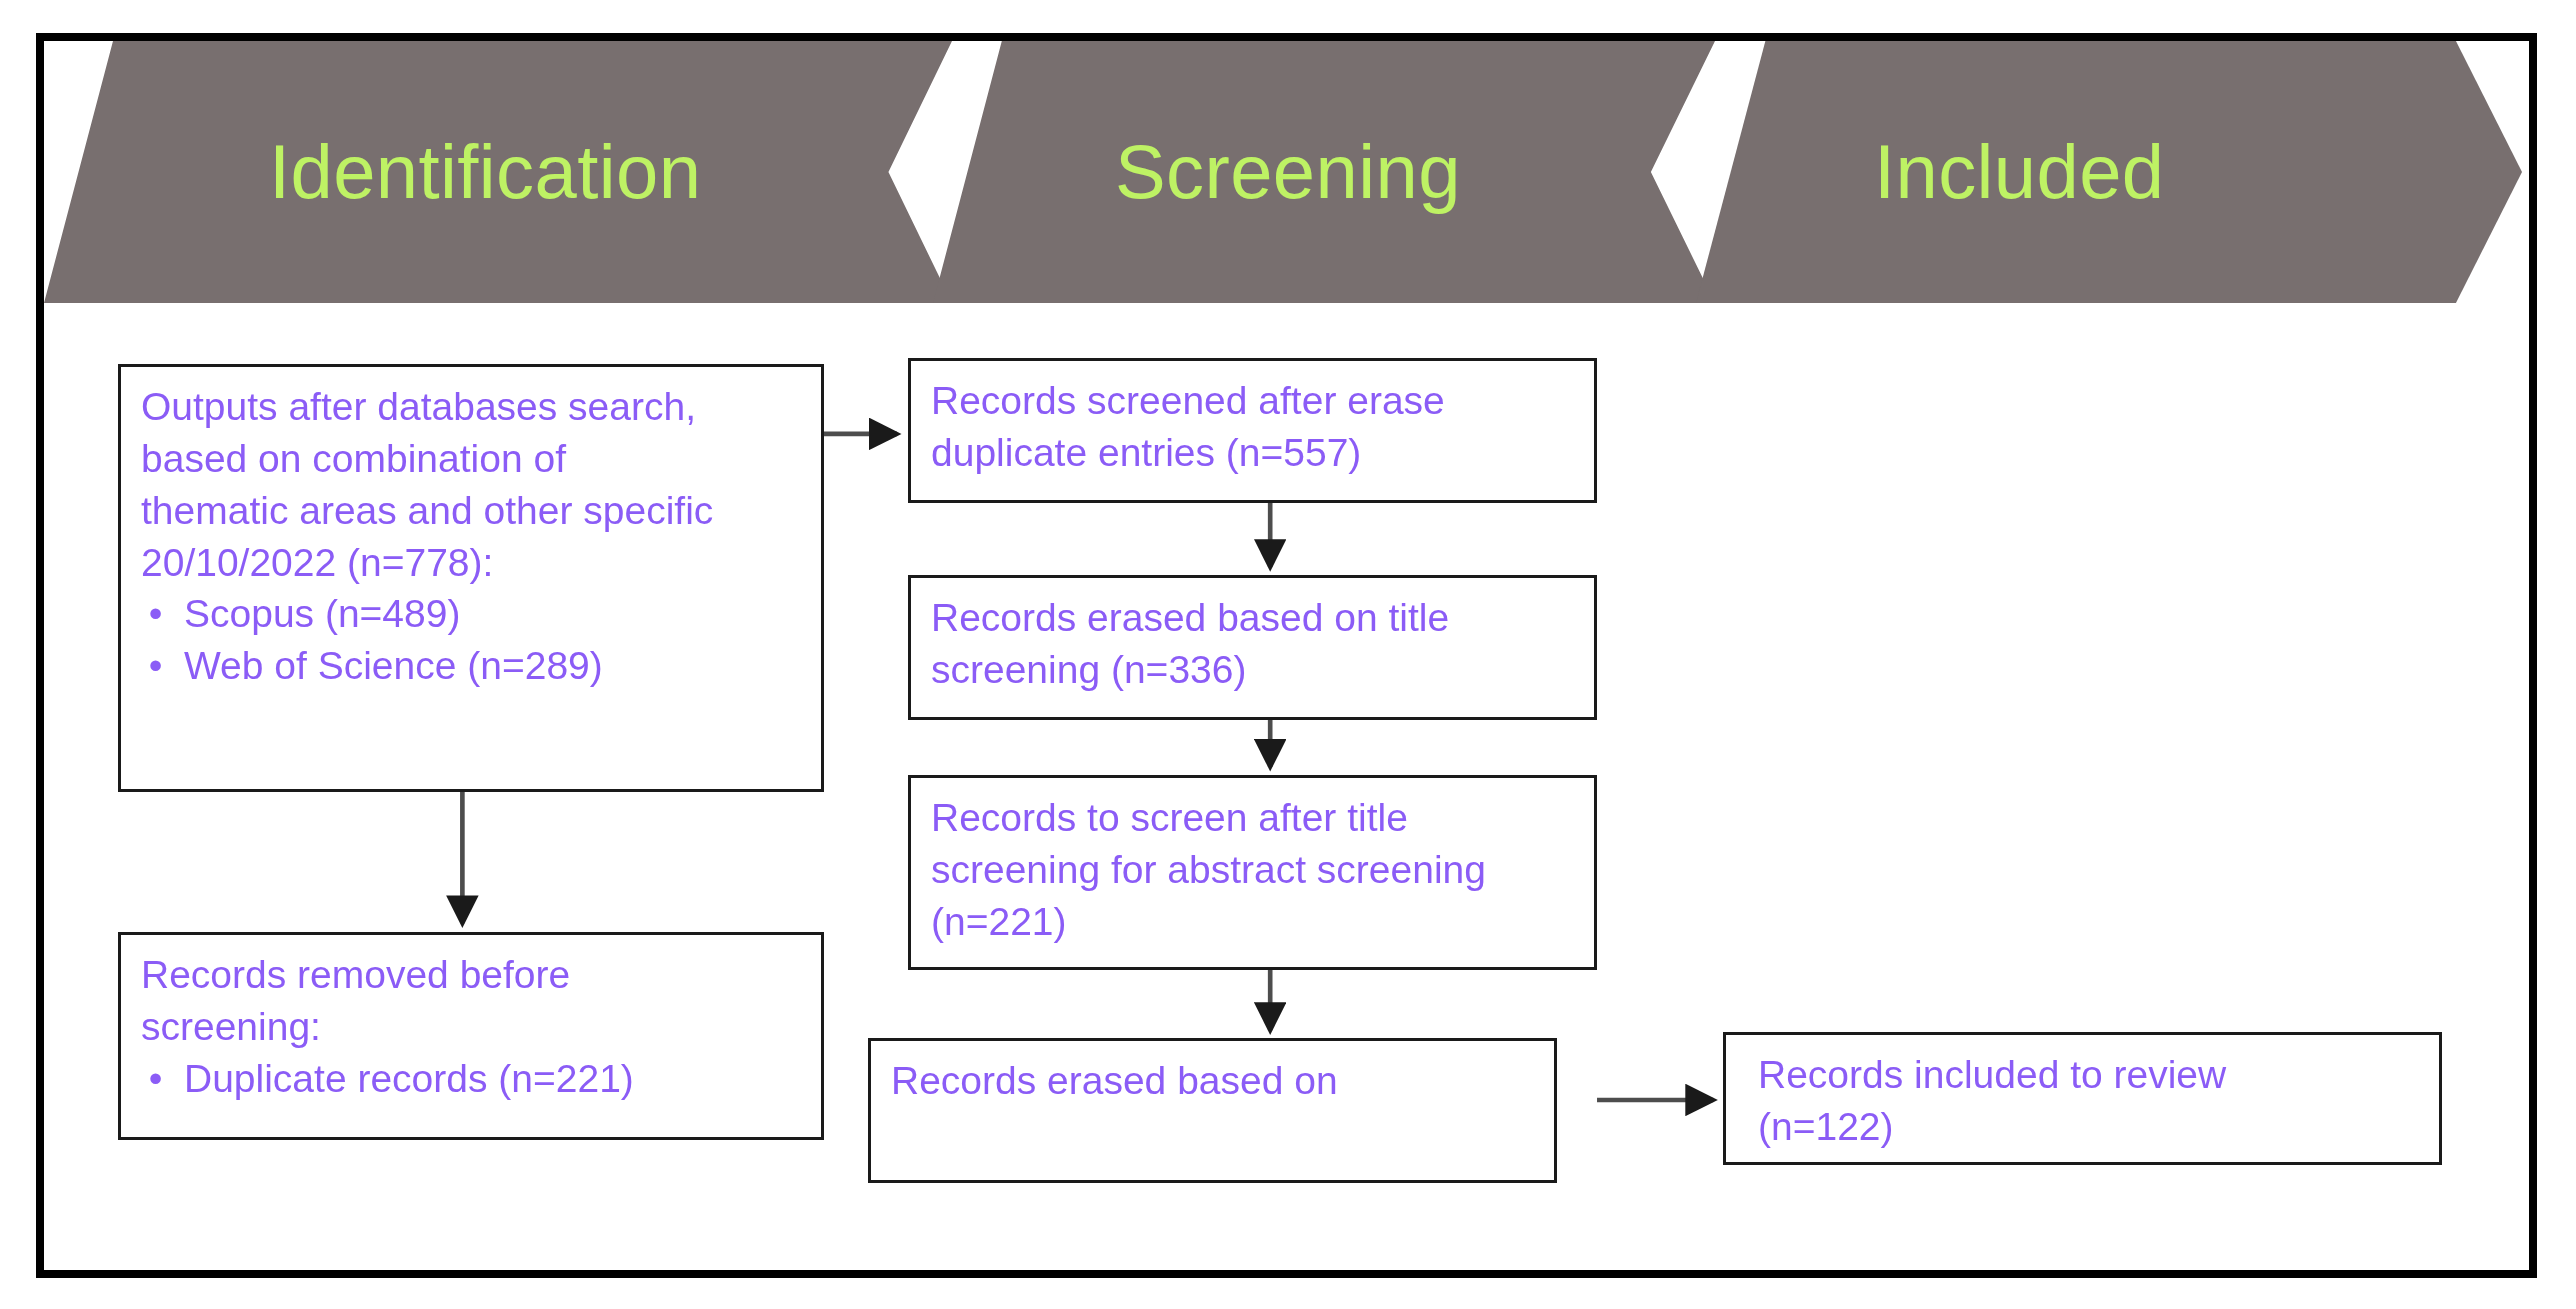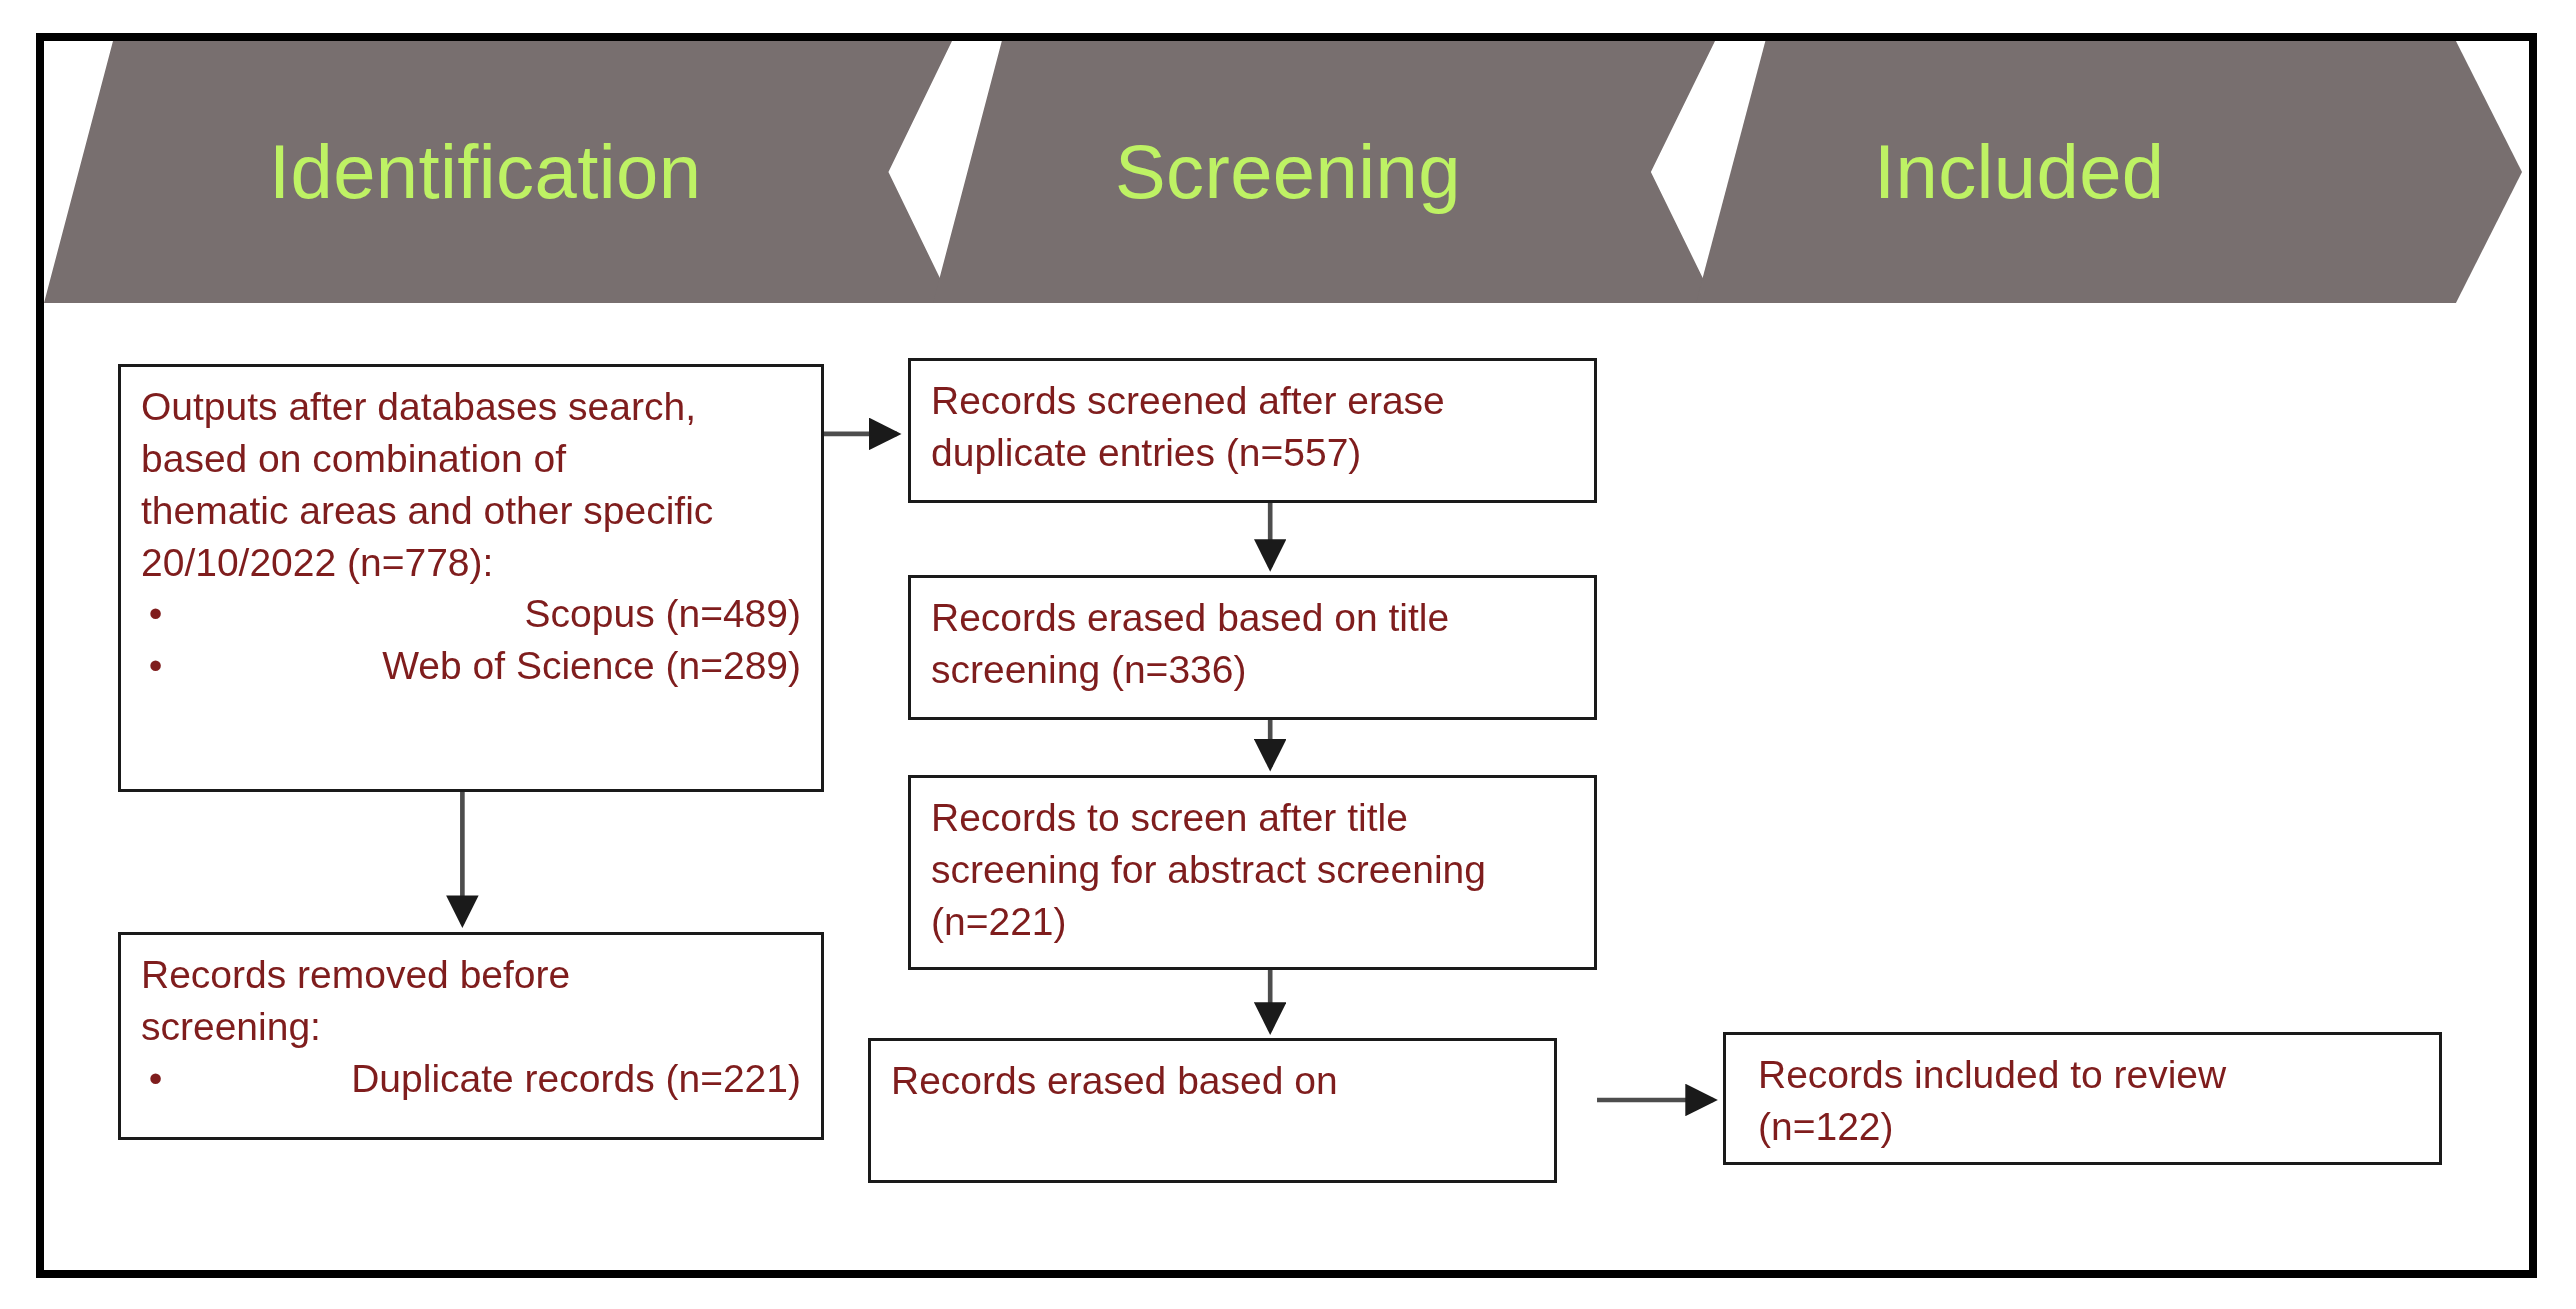--- a/index.html
+++ b/index.html
@@ -83,7 +83,7 @@
     border: 3.1px solid #1a1a1a;
     box-sizing: border-box;
     padding: 14px 20px 11px 20px;
-    color: #7f1d1d;
+    color: #8b5cf6;
     font-size: 39px;
     line-height: 1.33;
   }

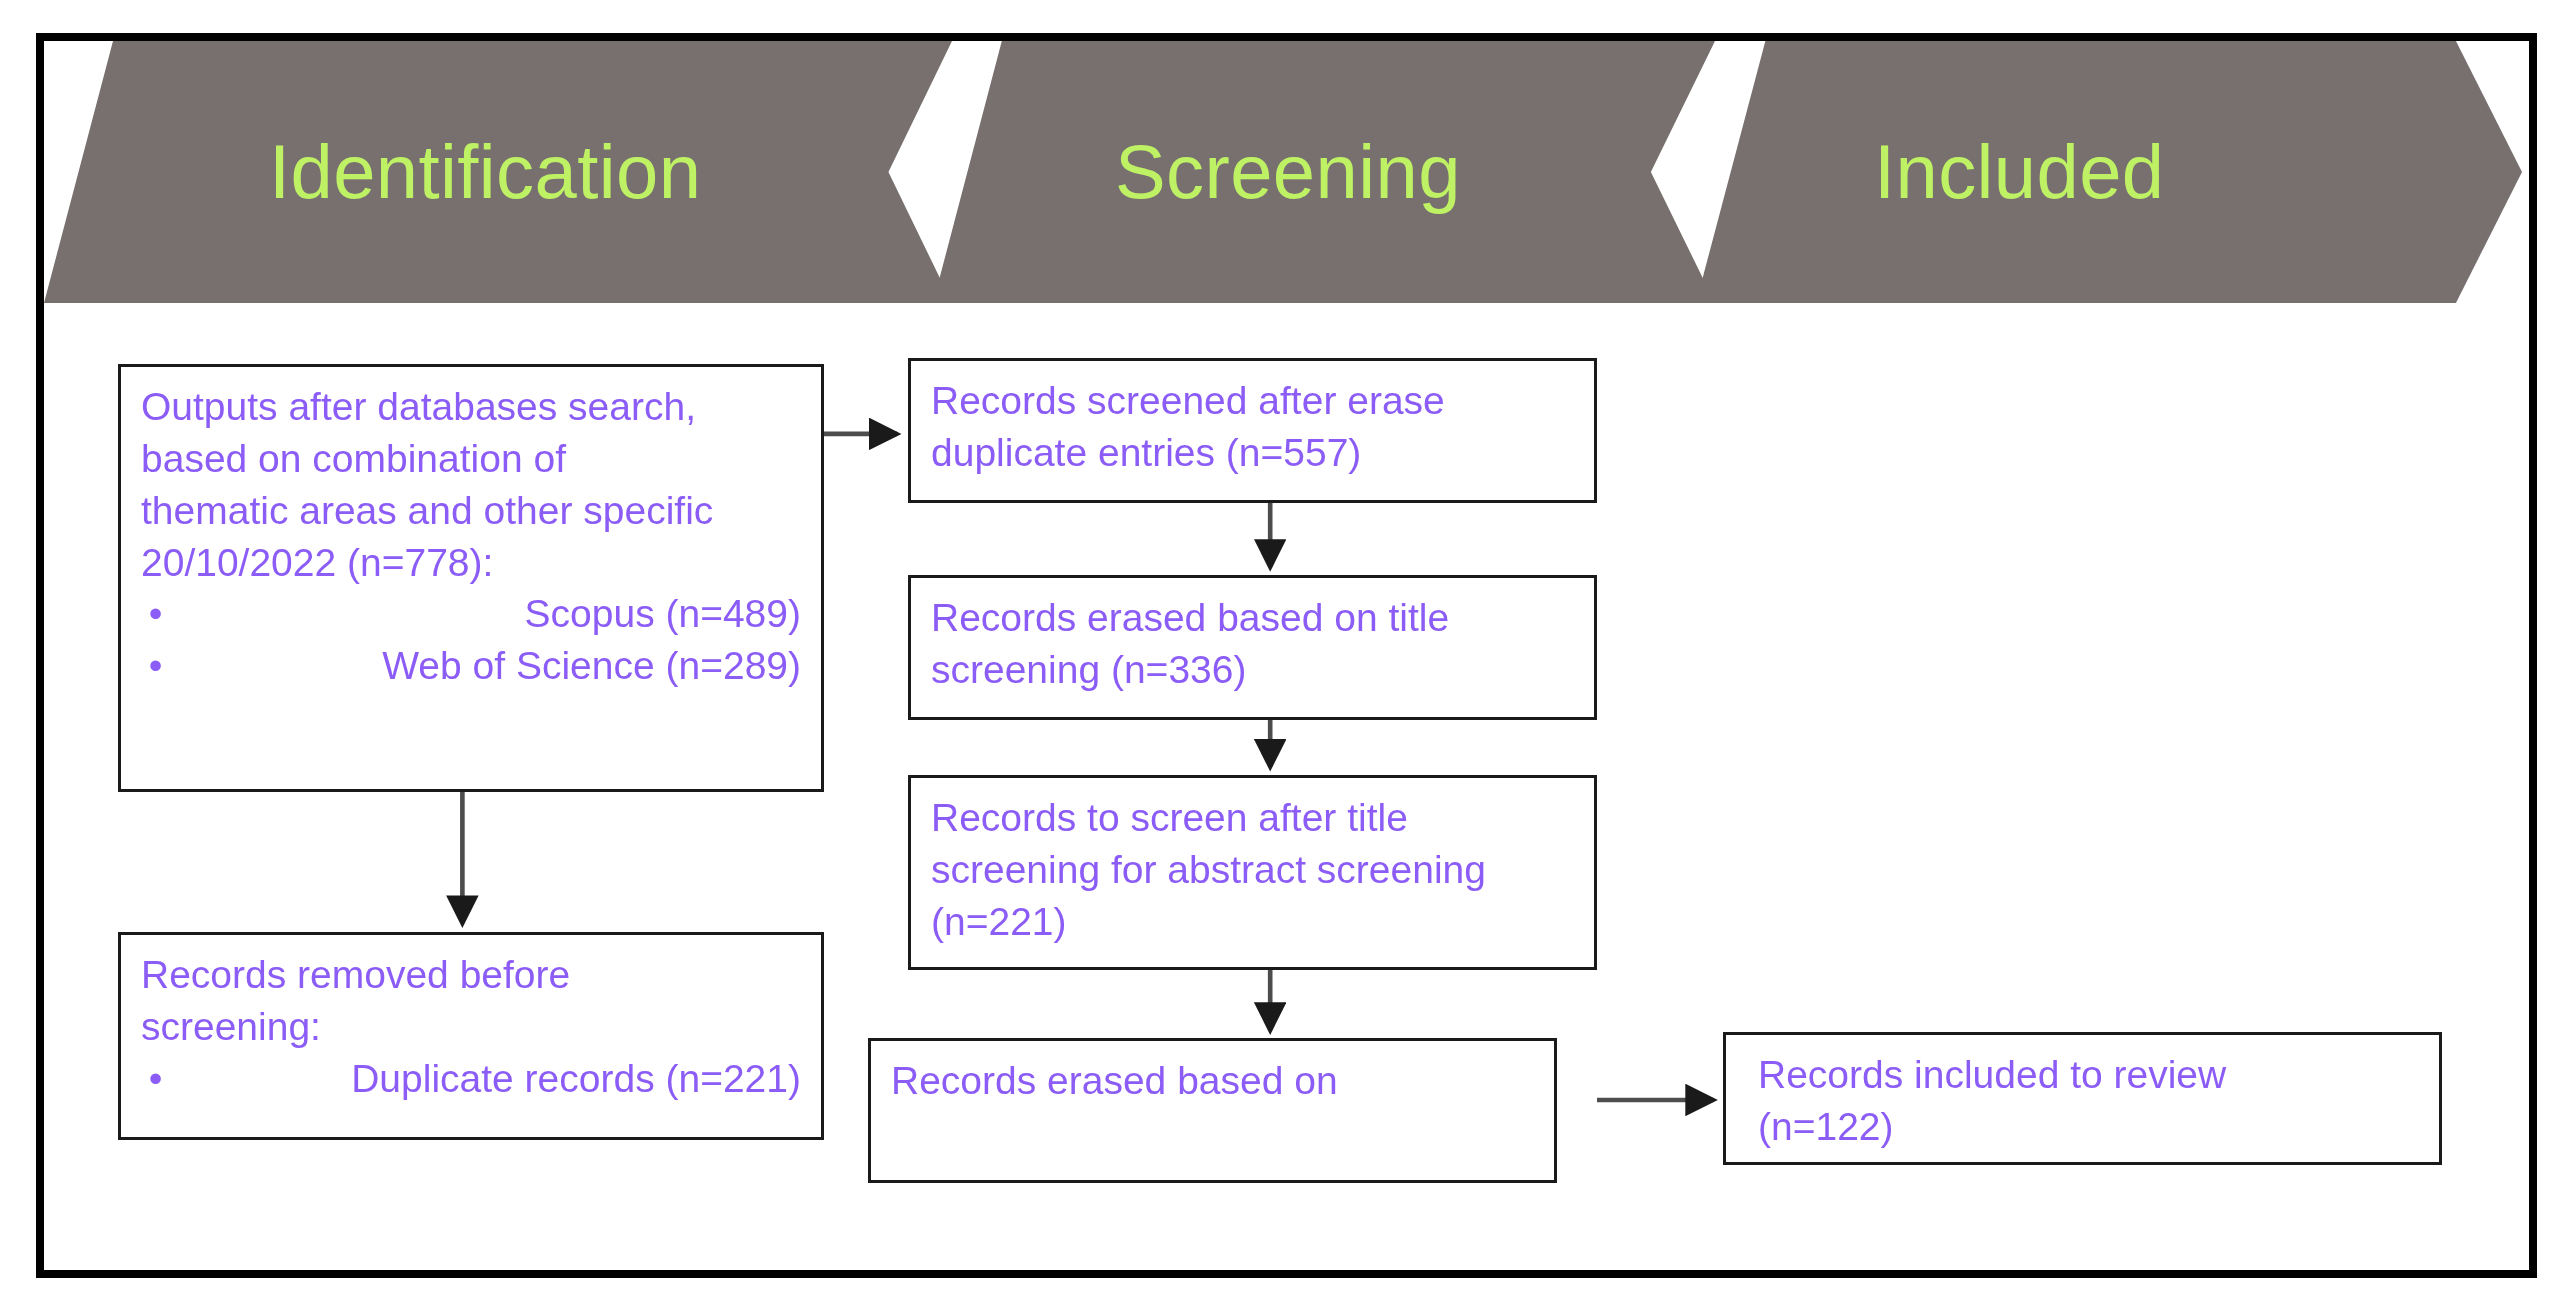--- a/index.html
+++ b/index.html
@@ -99,7 +99,7 @@
     padding-left: 7.7px;
     box-sizing: border-box;
   }
-  .bullet-text { flex: 1 1 auto; text-align: right; }
+  .bullet-text { flex: 1 1 auto; }
 
   #box-outputs     { left: 118px;  top: 364px;  width: 706px; height: 428px; }
   #box-removed     { left: 118px;  top: 932px; width: 706px; height: 208px; }

